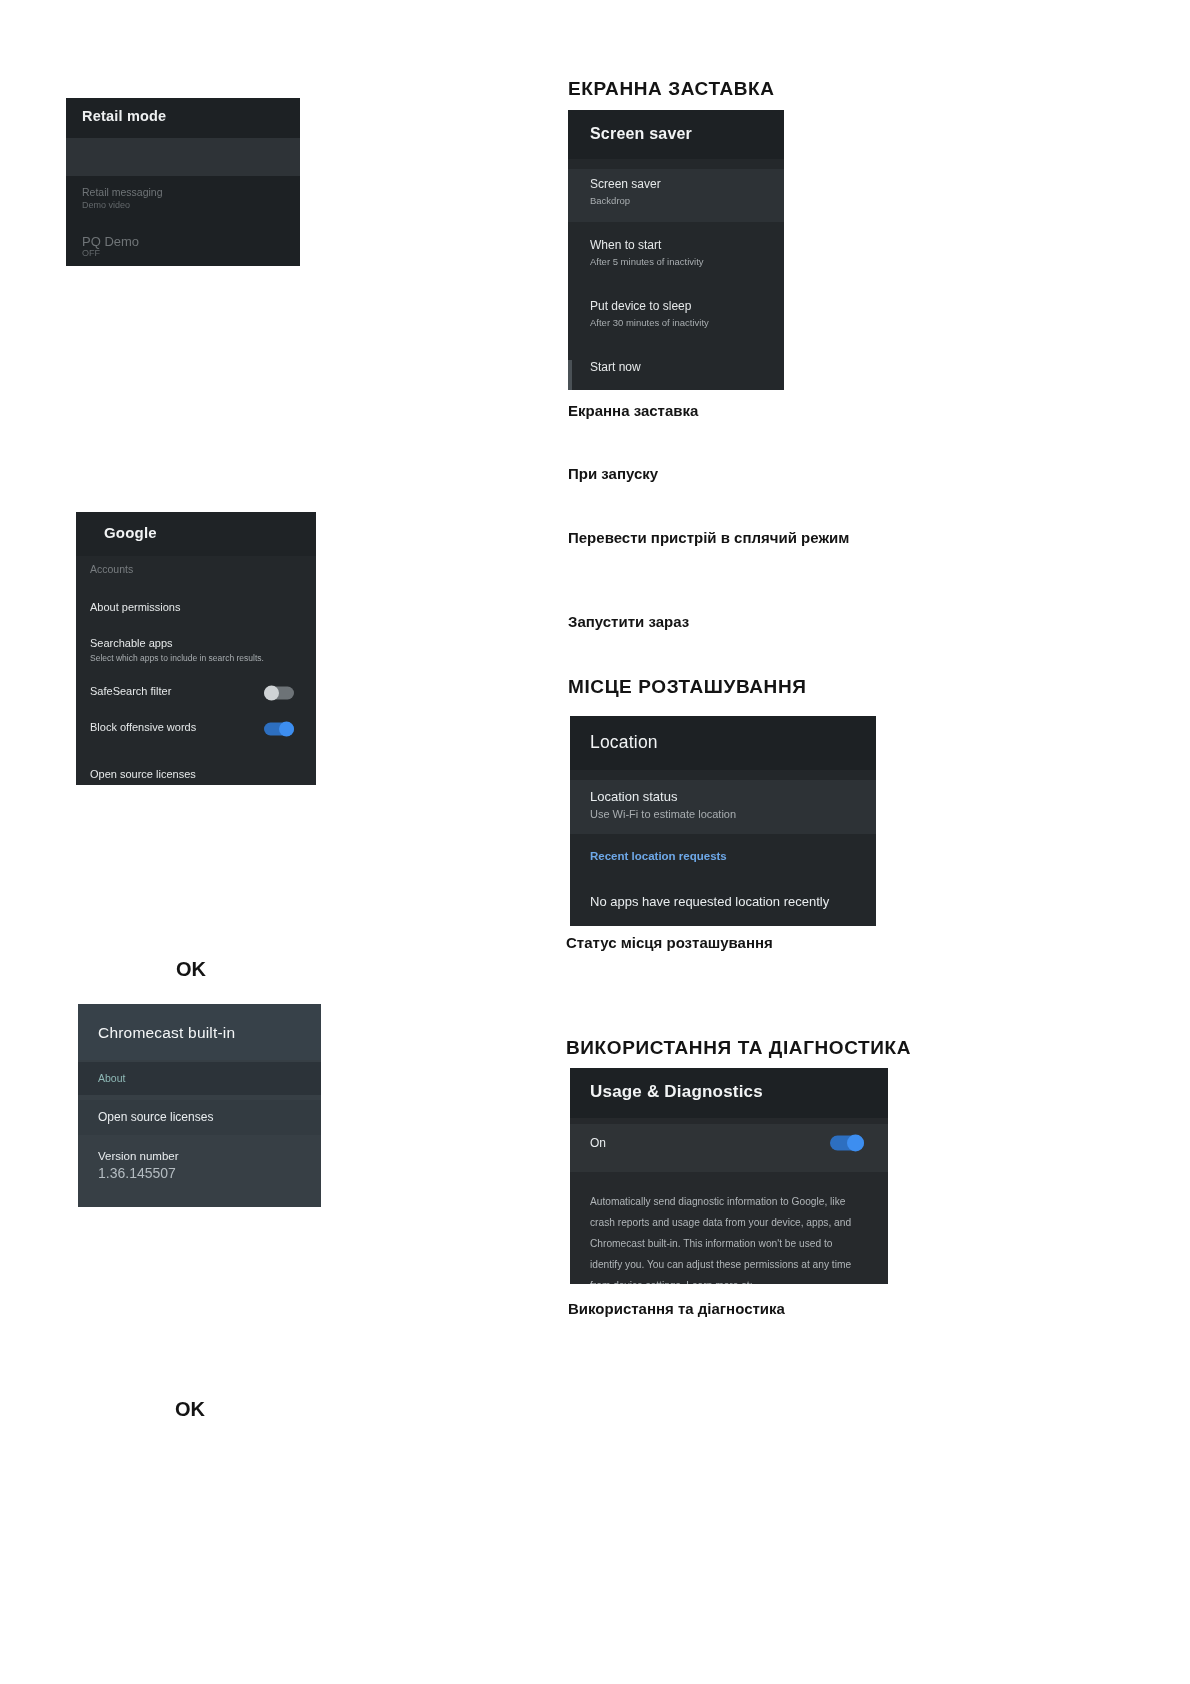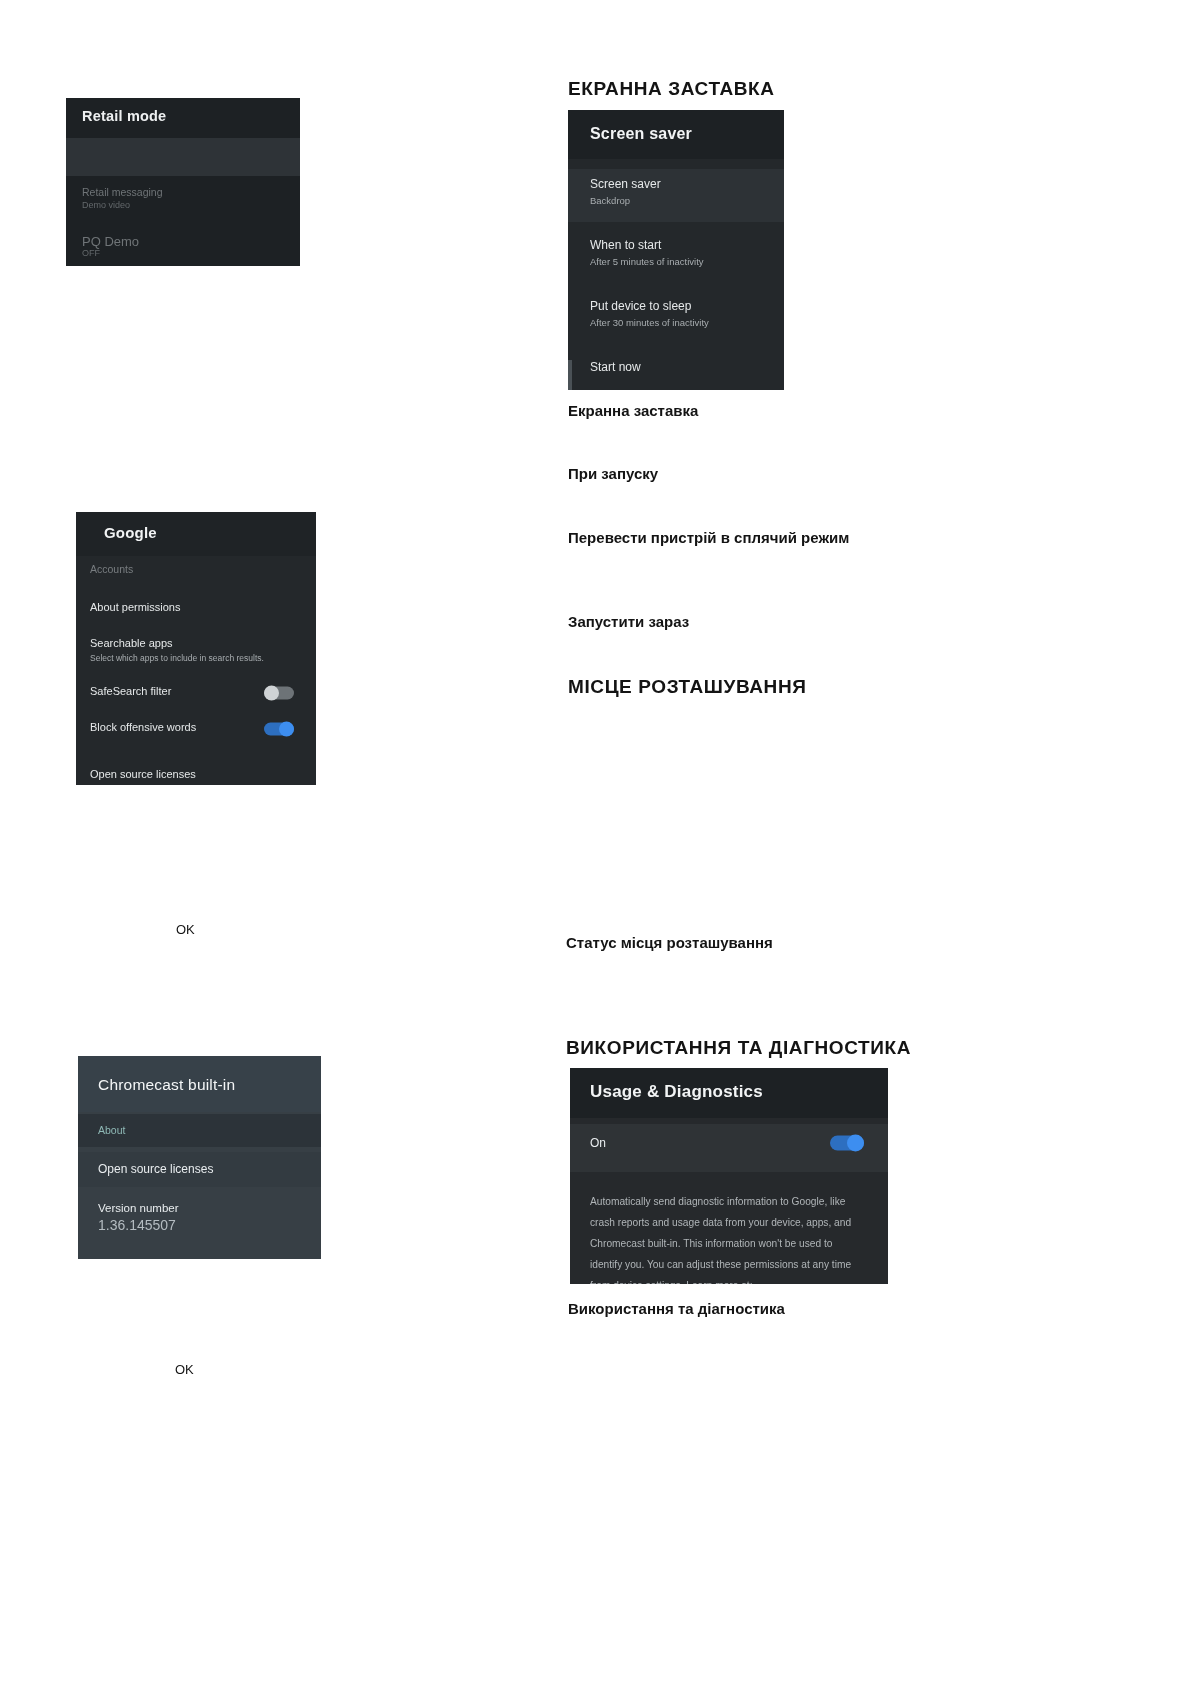--- a/index.html
+++ b/index.html
@@ -334,6 +334,24 @@
     <div class="scrollbar"></div>
   </div>
 
+  <div class="panel" id="location-panel">
+    <div class="hdr-band"></div>
+    <div class="panel-header">Location</div>
+    <div class="loc-band-sel"></div>
+
+    <div class="row loc-row" id="loc-status">
+      <div class="row-title">Location status</div>
+      <span class="row-sub">Use Wi-Fi to estimate location</span>
+    </div>
+
+    <div class="row loc-row" id="loc-recent">
+      <div class="row-title">Recent location requests</div>
+    </div>
+
+    <div class="row loc-row" id="loc-noapps">
+      <div class="row-title">No apps have requested location recently</div>
+    </div>
+  </div>
 
   <div class="panel" id="usage-panel">
     <div class="hdr-band"></div>

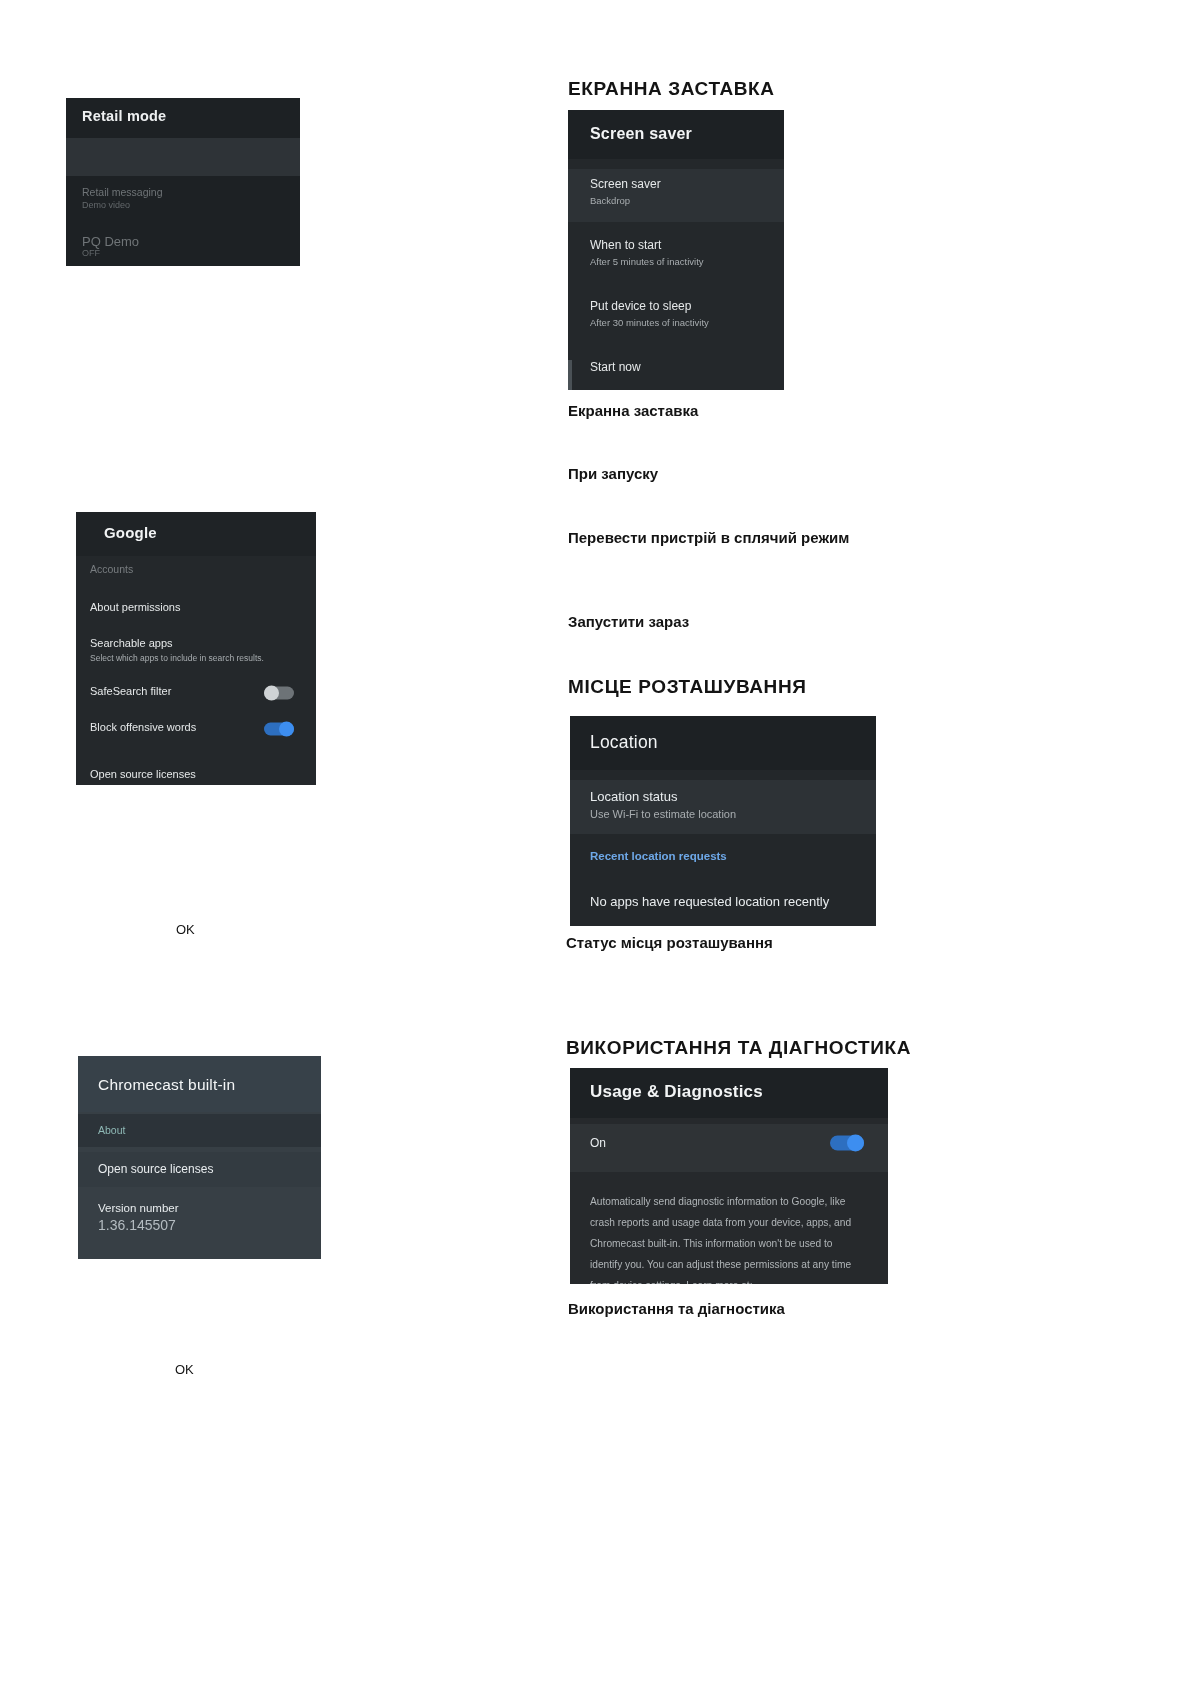--- a/index.html
+++ b/index.html
@@ -75,9 +75,10 @@
   }
   .cap-ok {
     position: absolute;
-    font-weight: normal;
-    font-size: 13px;
+    font-weight: bold;
+    font-size: 20px;
     color: #141414;
+    margin-top: 36px;
   }
 
   

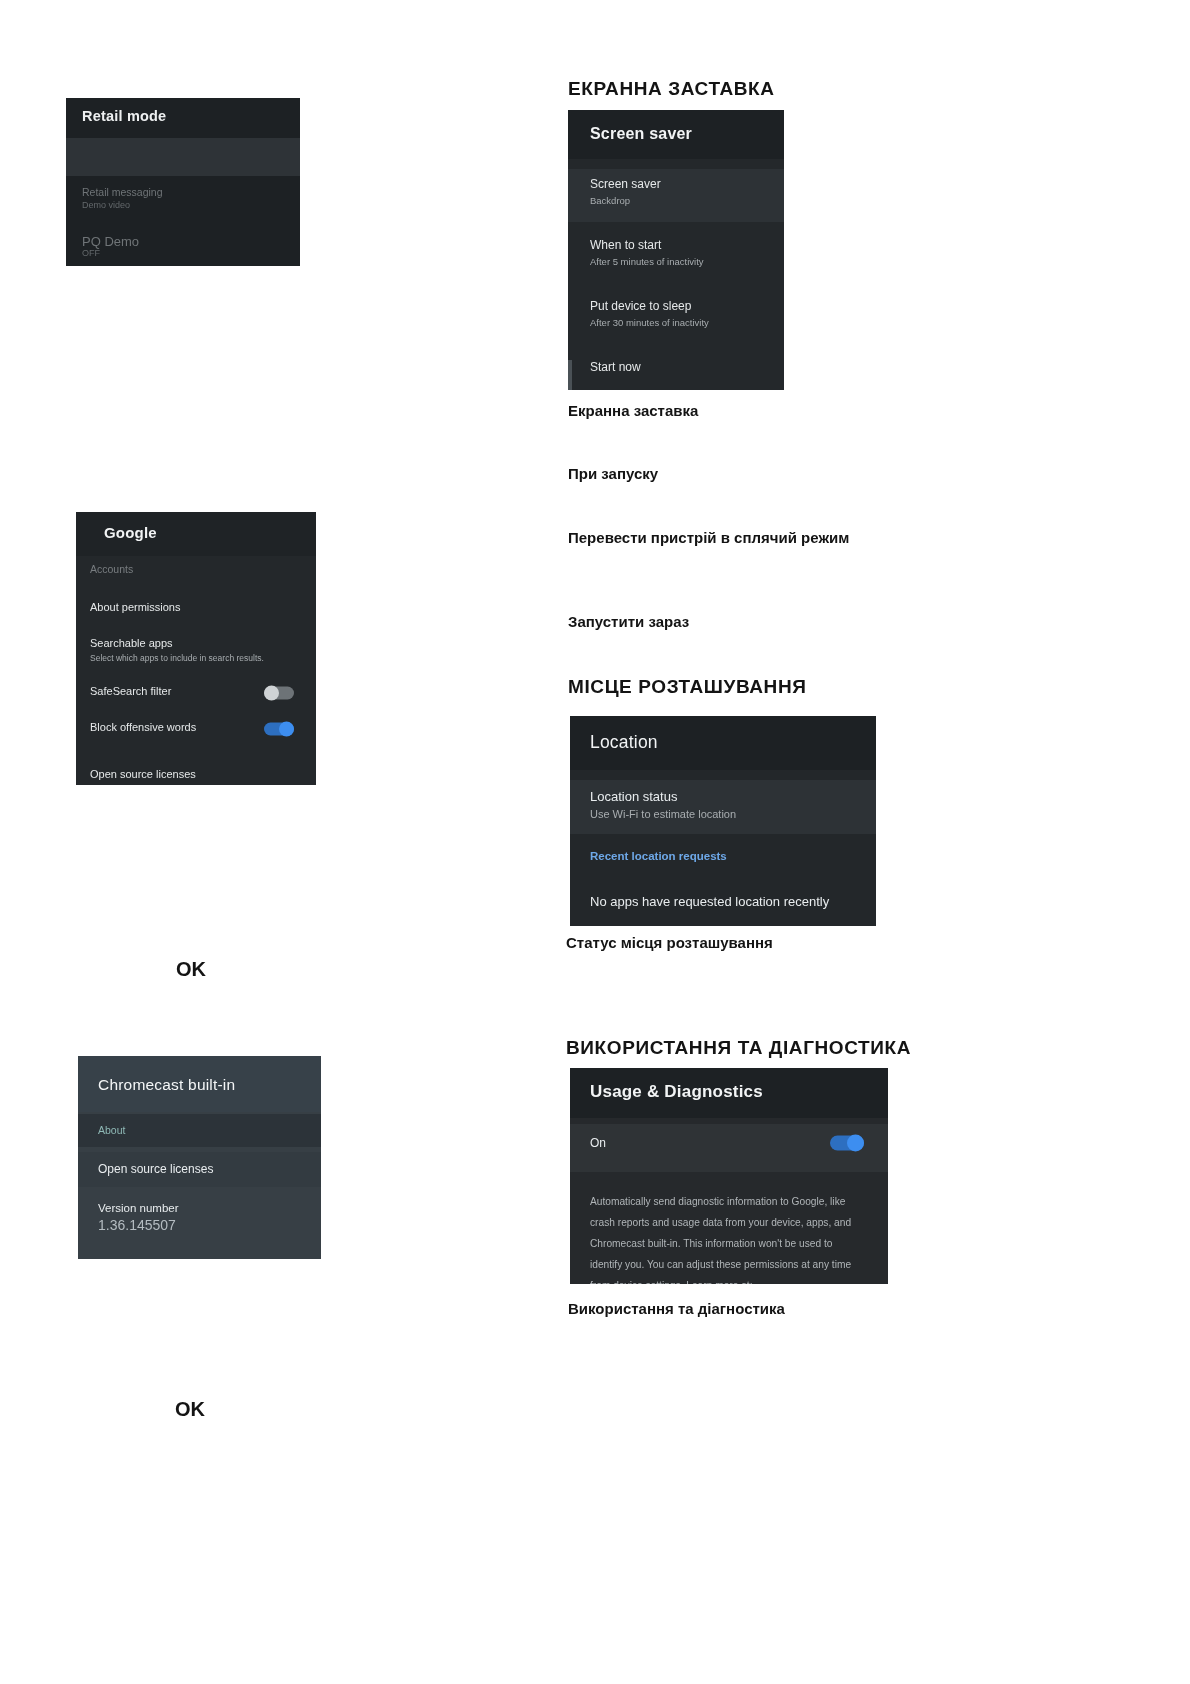--- a/index.html
+++ b/index.html
@@ -128,7 +128,7 @@
 
   
   #chromecast-panel {
-    left: 78px; top: 1056px; width: 243px; height: 203px;
+    left: 78px; top: 1004px; width: 243px; height: 203px;
     background: #373f45;
     text-decoration: underline;
   }

